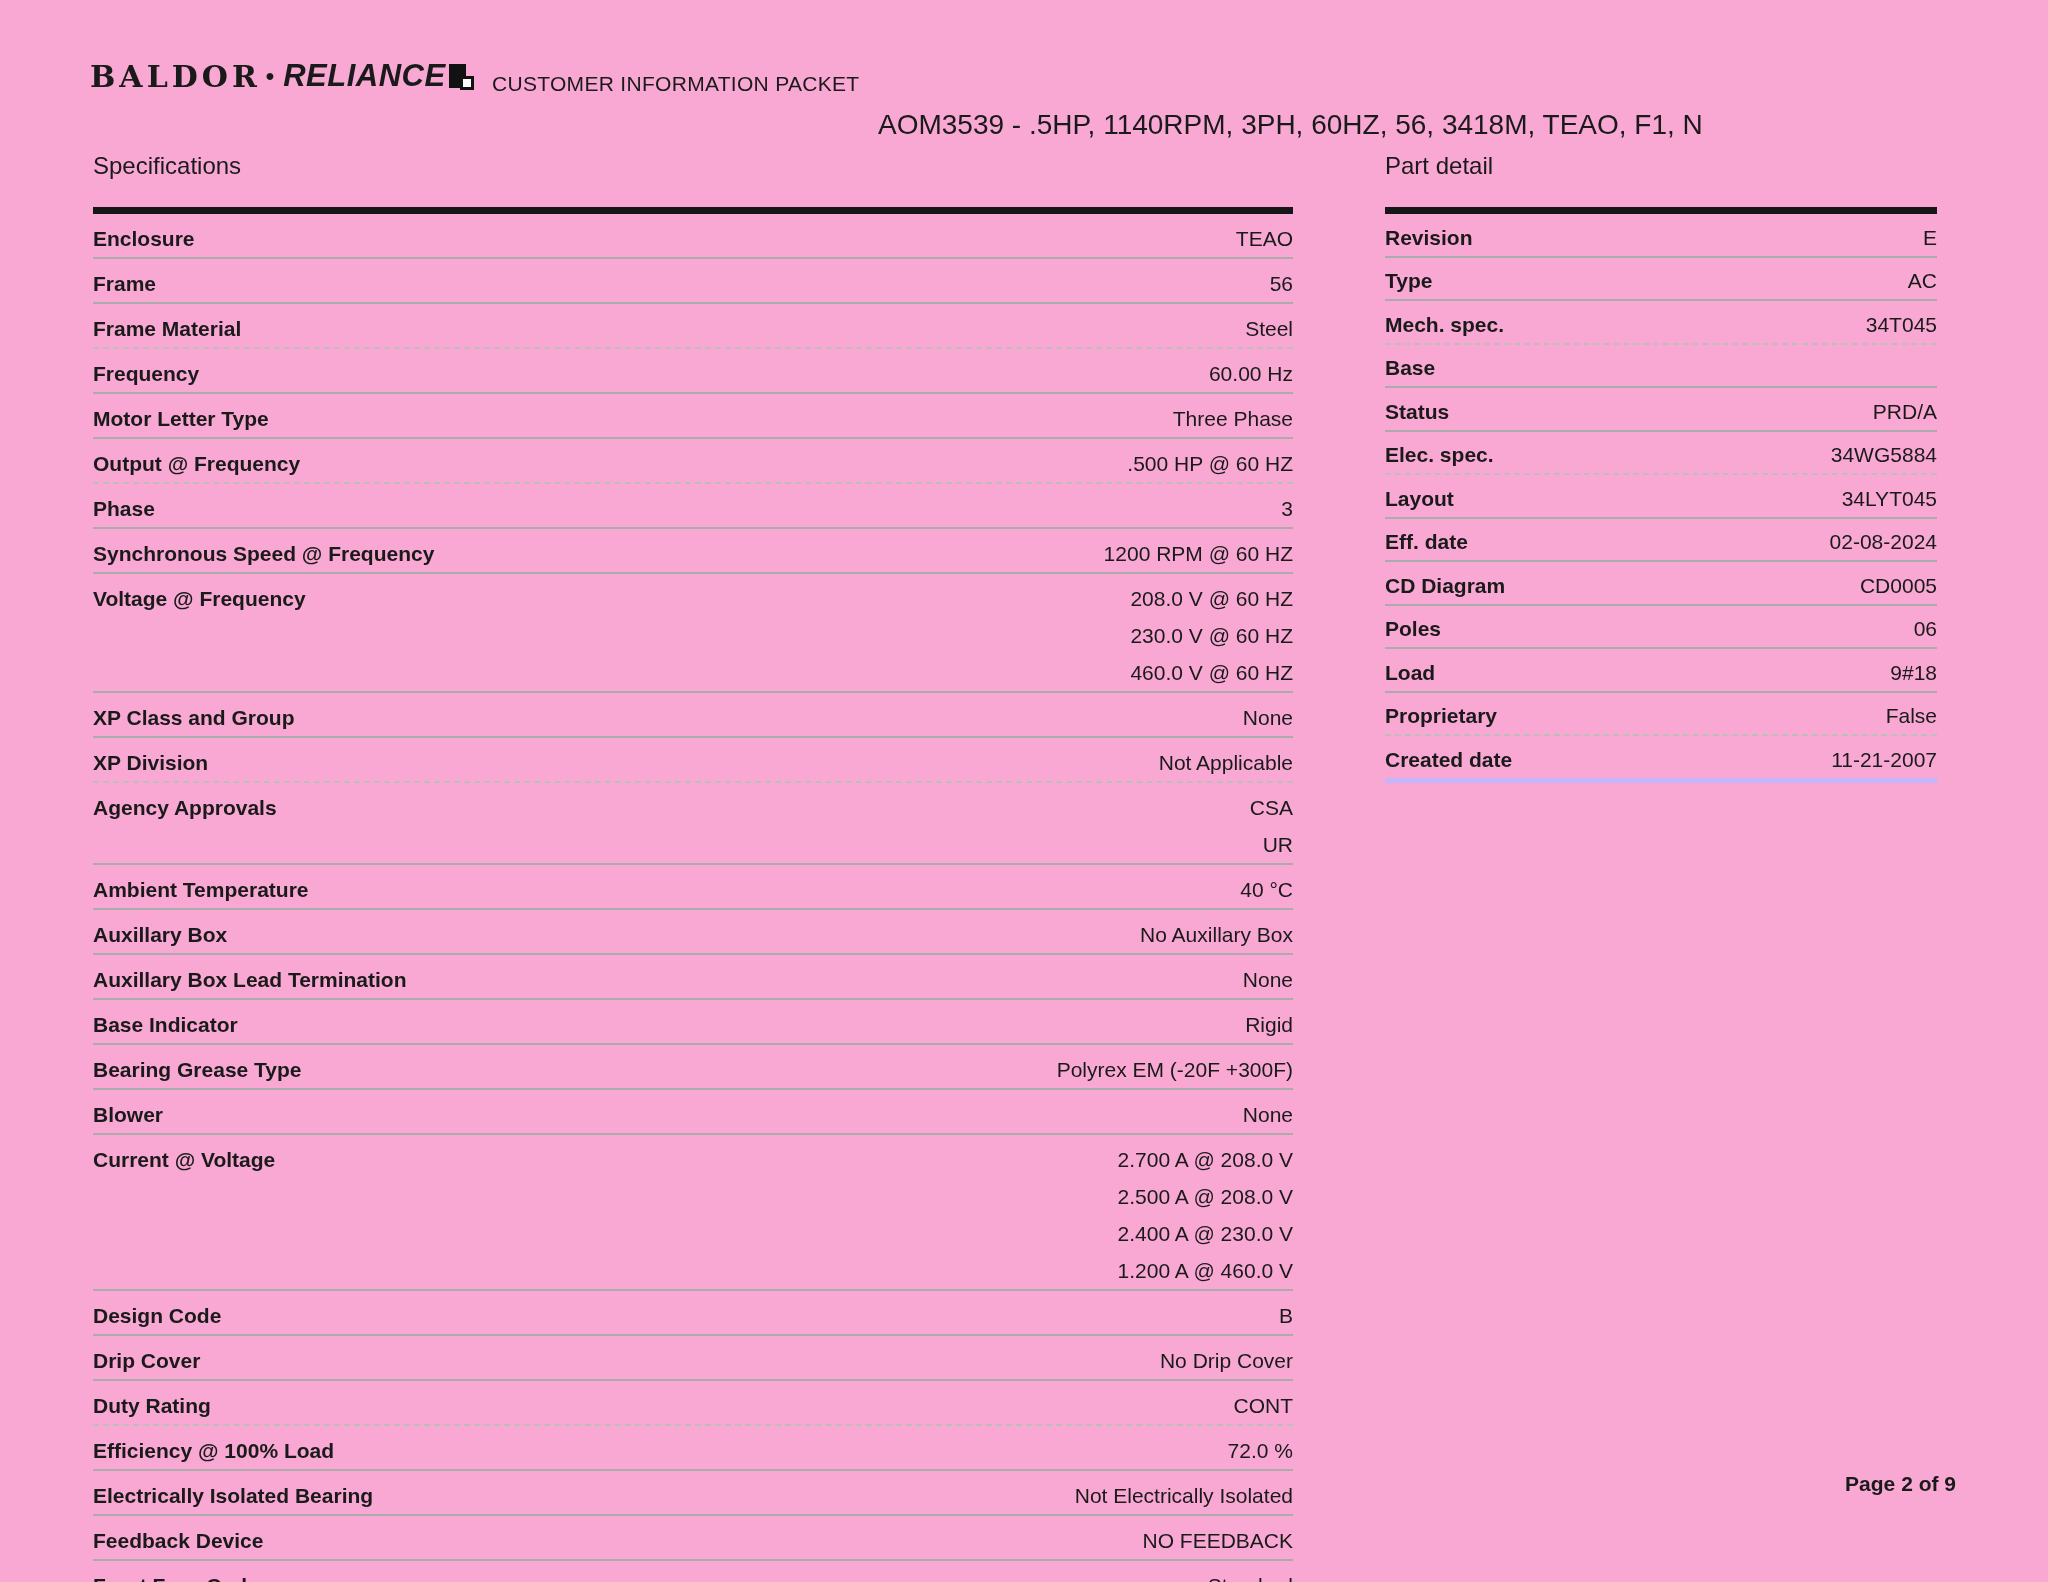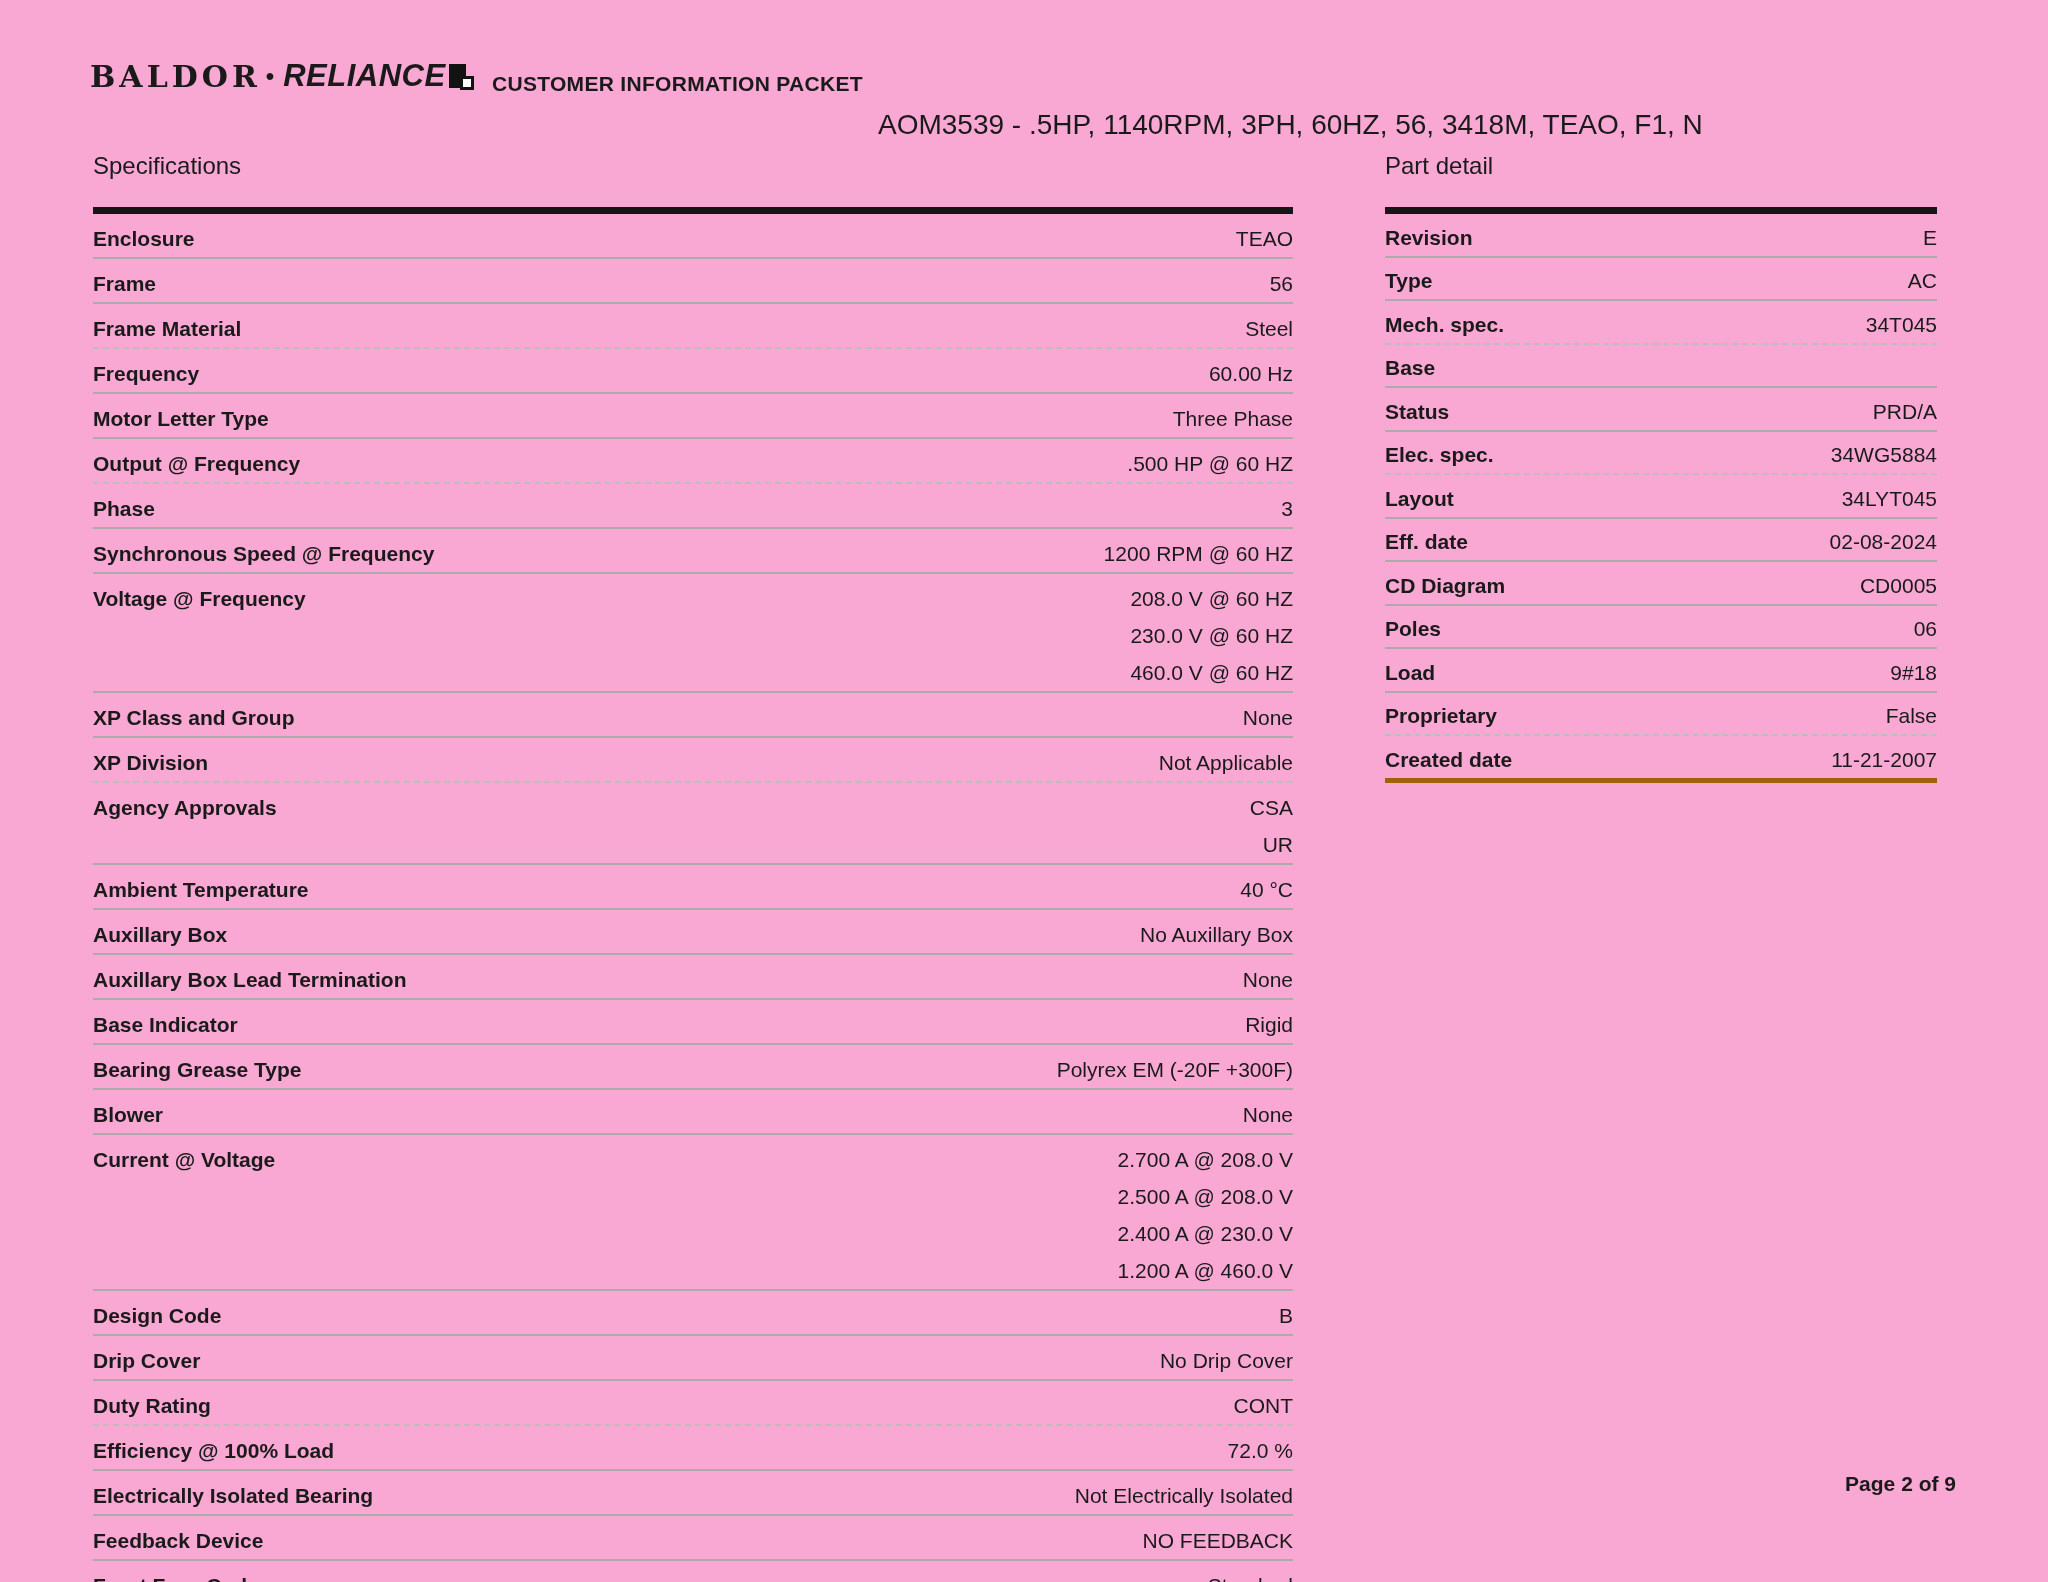--- a/index.html
+++ b/index.html
@@ -35,7 +35,7 @@
   }
   .doc-title {
     position:absolute; left:492px; top:72px;
-    font-size:21px; font-weight:bold; letter-spacing:0.3px; white-space:nowrap;
+    font-size:21px; font-weight:normal; letter-spacing:0.3px; white-space:nowrap;
   }
   .doc-subtitle {
     position:absolute; left:878px; top:72px;

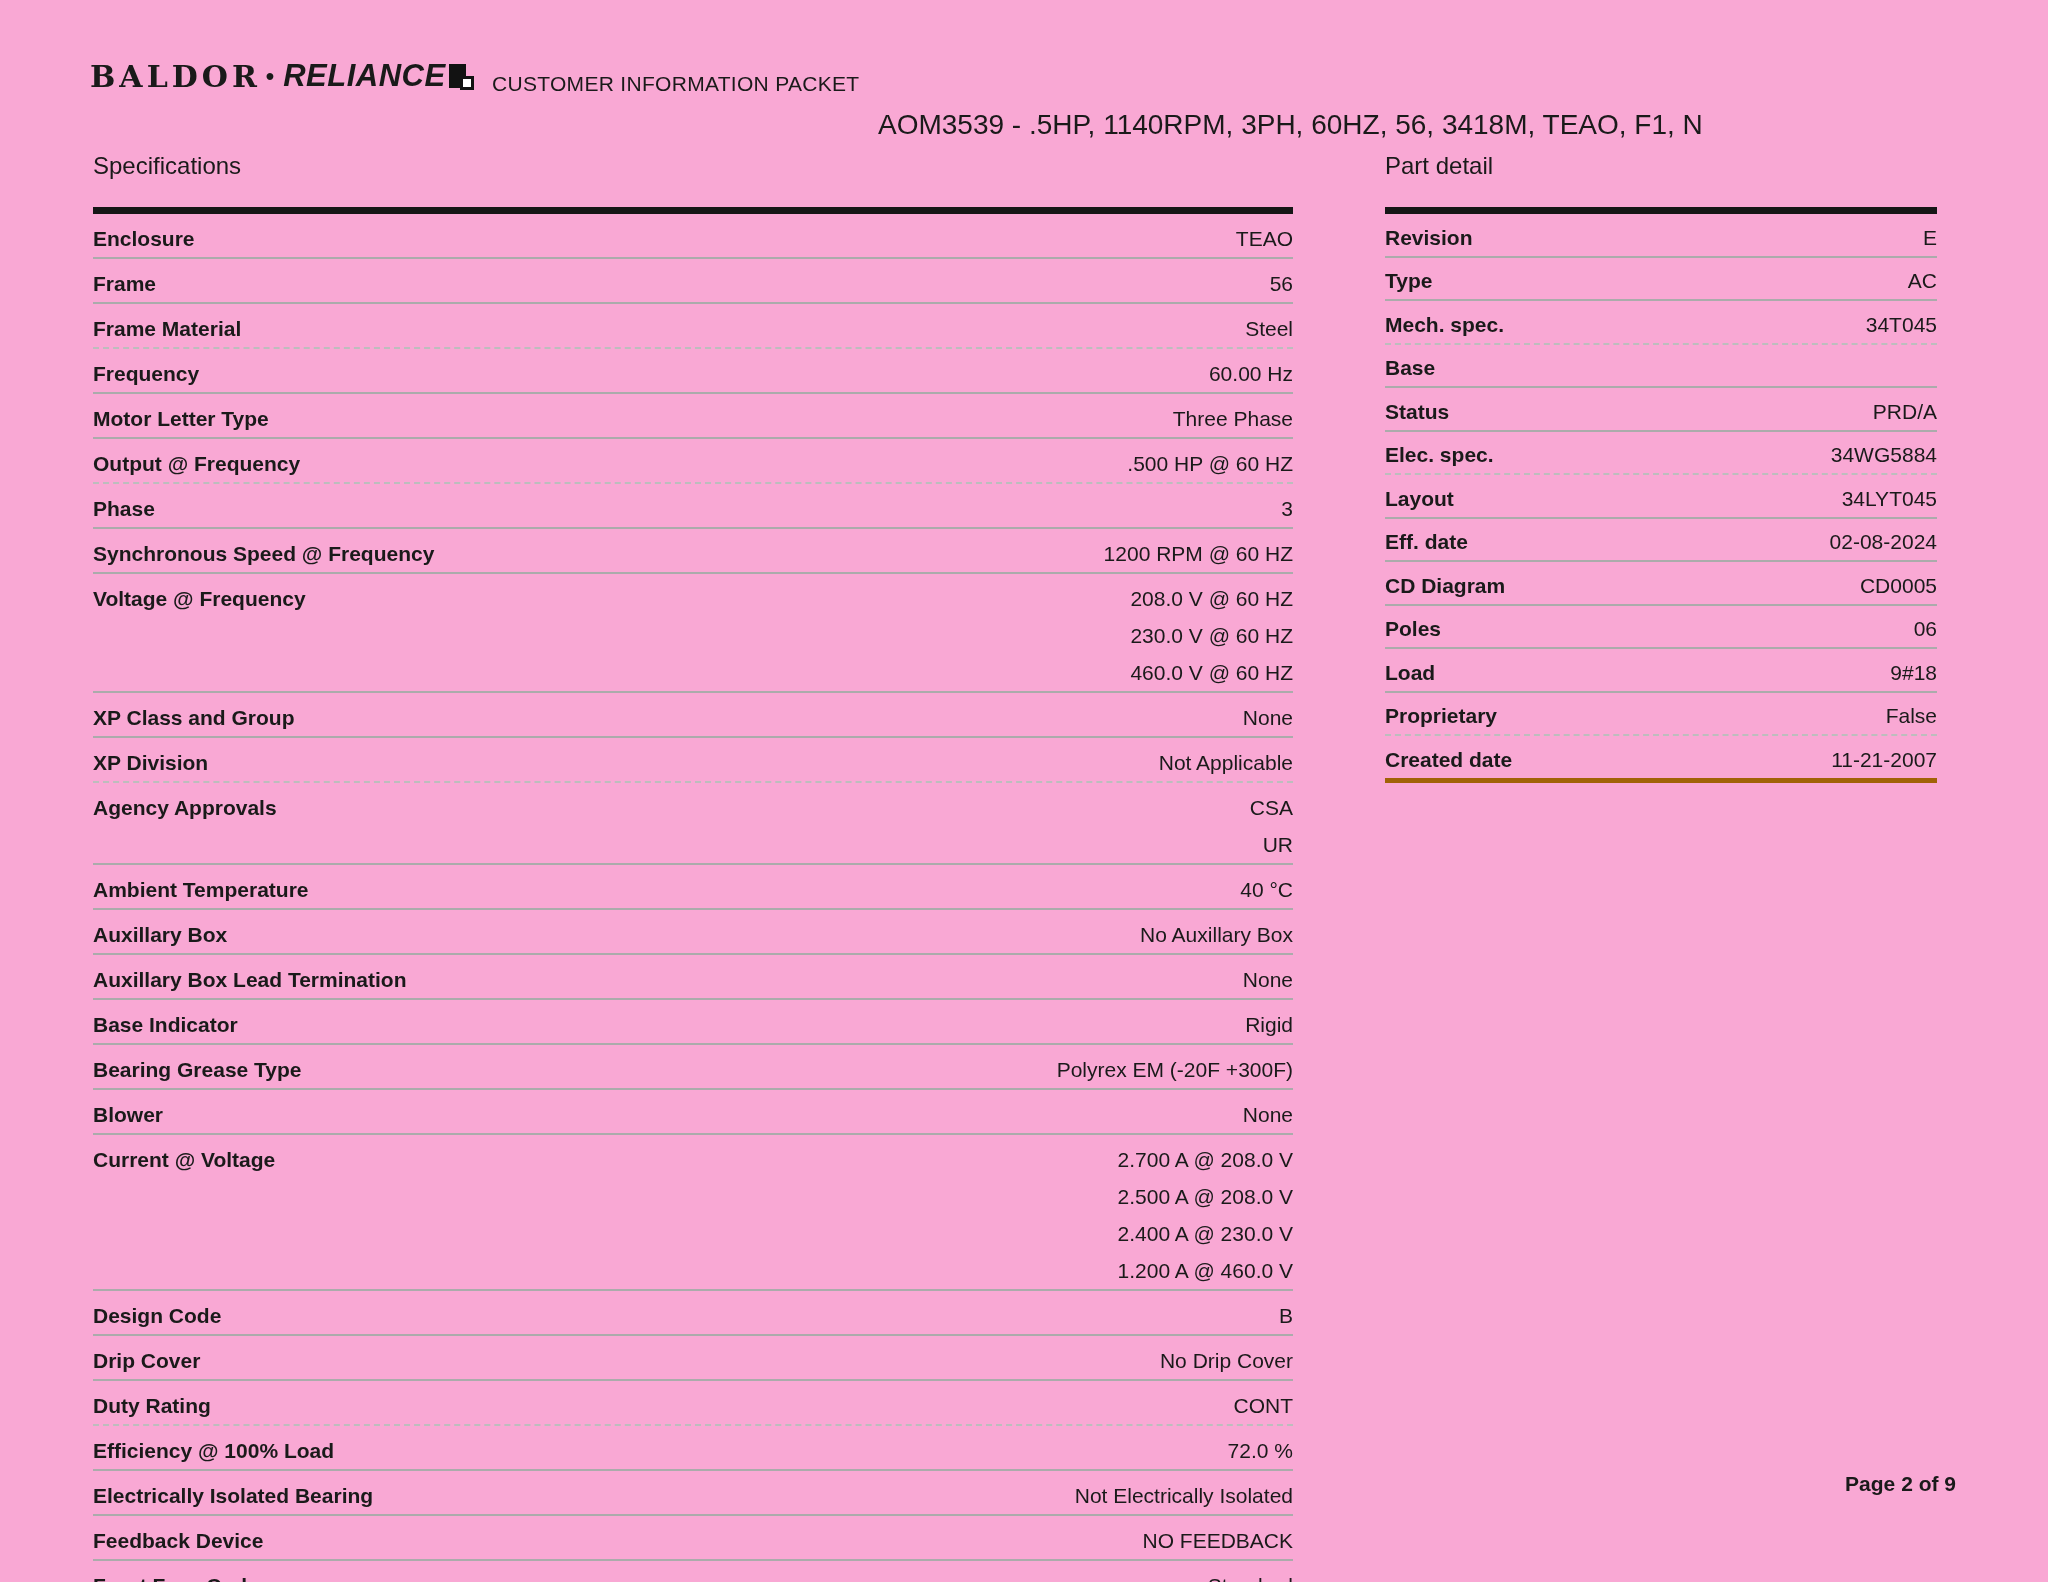--- a/index.html
+++ b/index.html
@@ -49,7 +49,7 @@
   .col.part { left:1385px; width:552px;  --lh:35.5px; }
 
   .table { border-top:7px solid #161616; }
-  .col.part .table { border-bottom:5px solid #a16207; }
+  .col.part .table { border-bottom:5px solid #c4b5fd; }
   .col.part .table .row:last-child { border-bottom:none; }
 
   .row {

